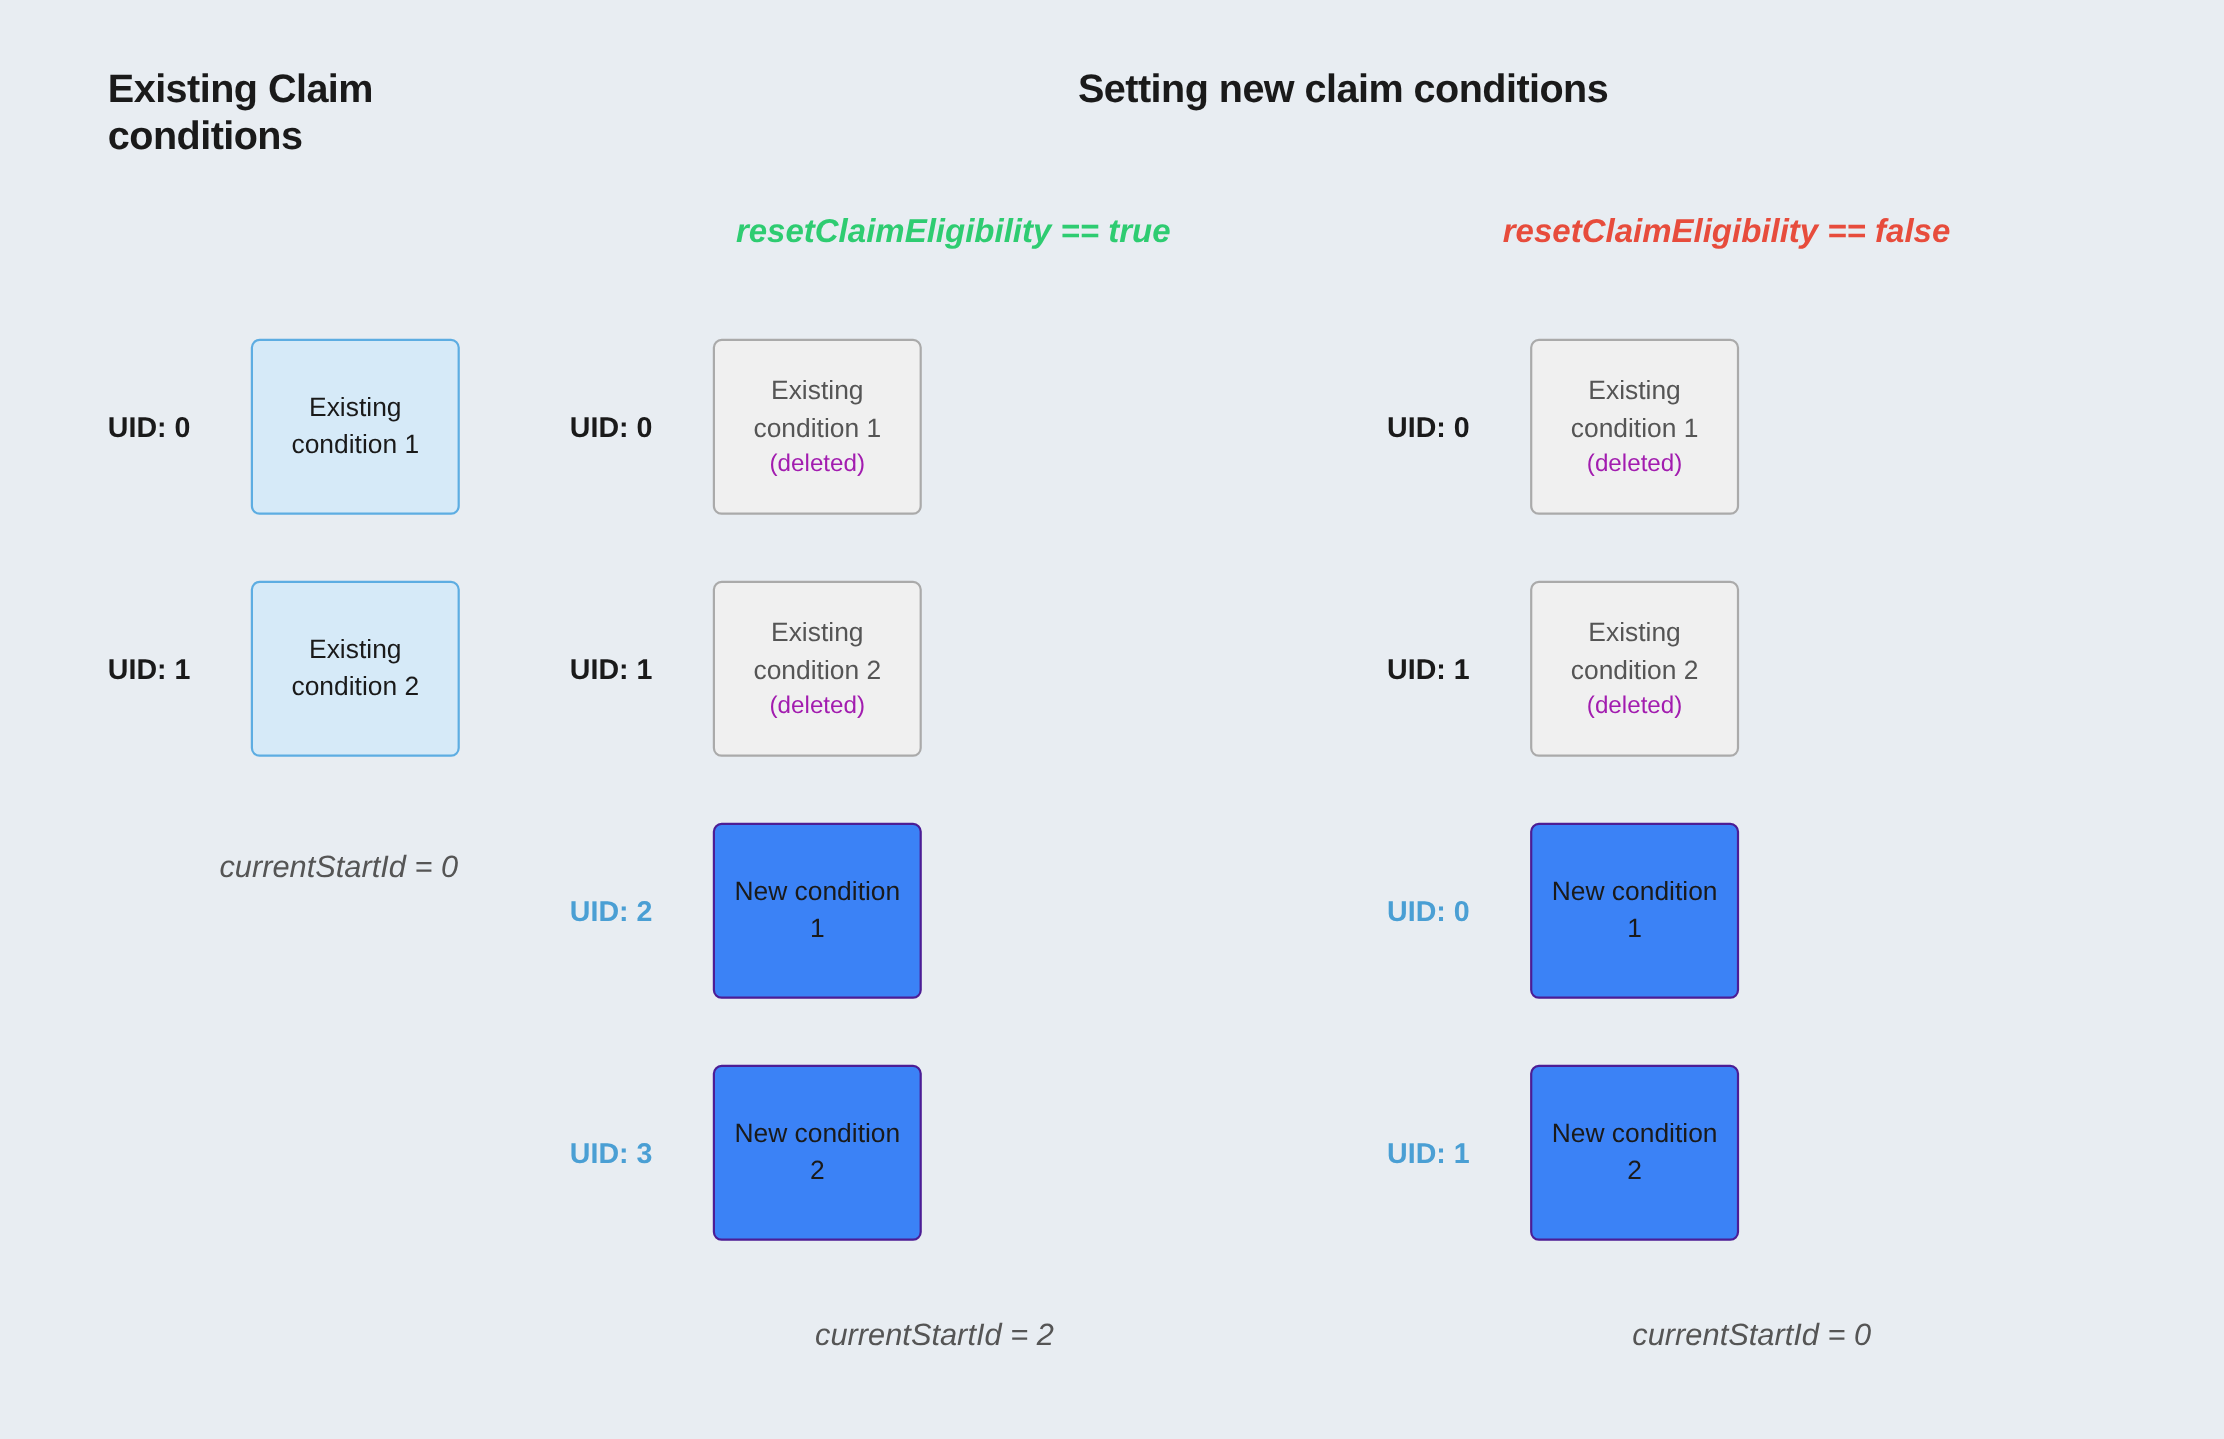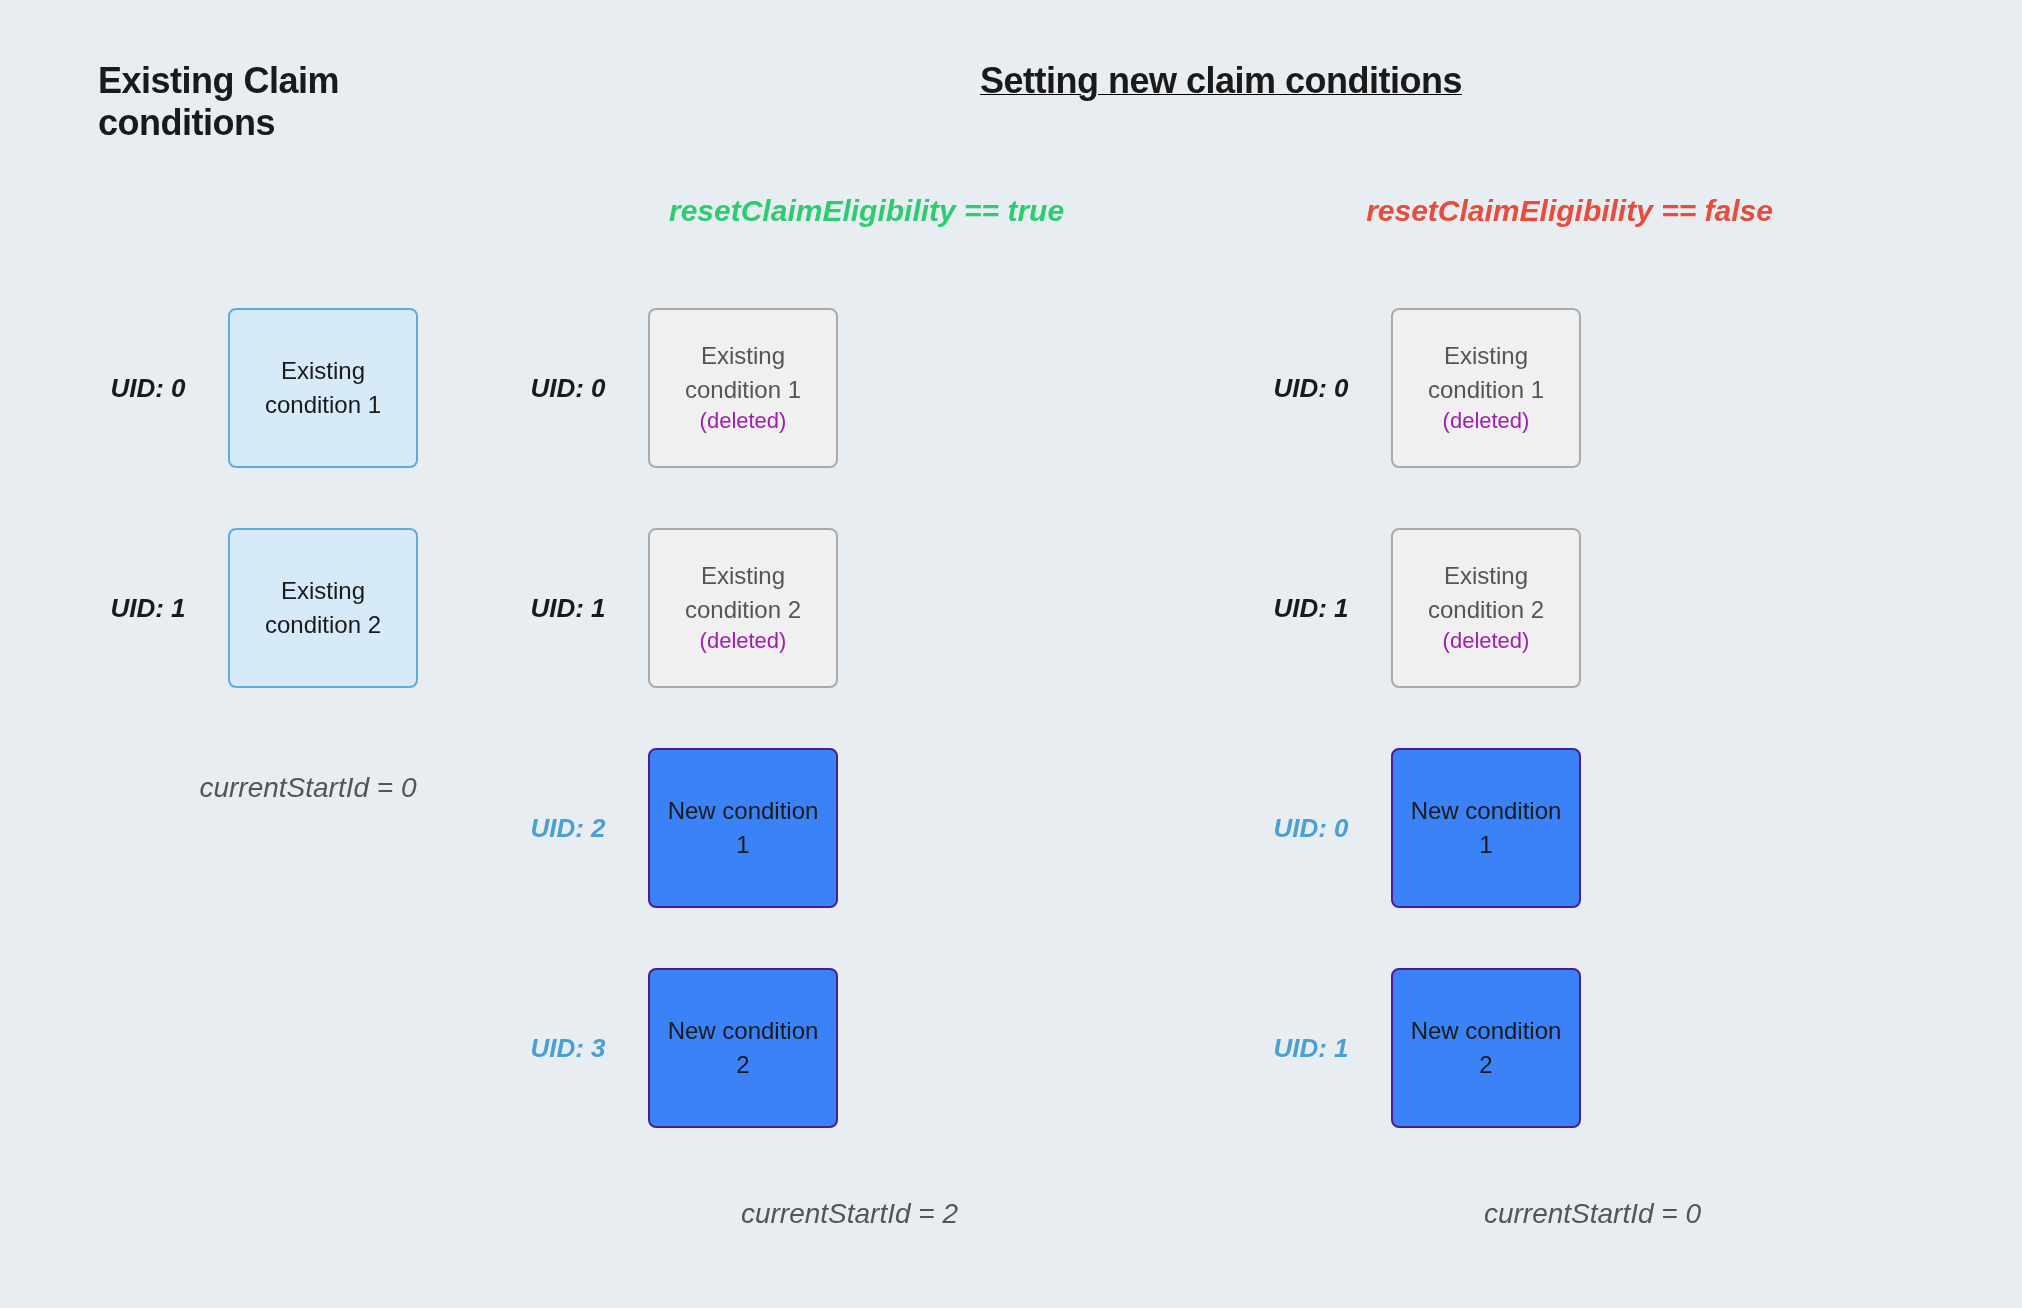--- a/index.html
+++ b/index.html
@@ -40,7 +40,6 @@
     .right-title {
       flex: 1;
       text-align: center;
-      text-decoration: underline;
     }
 
     

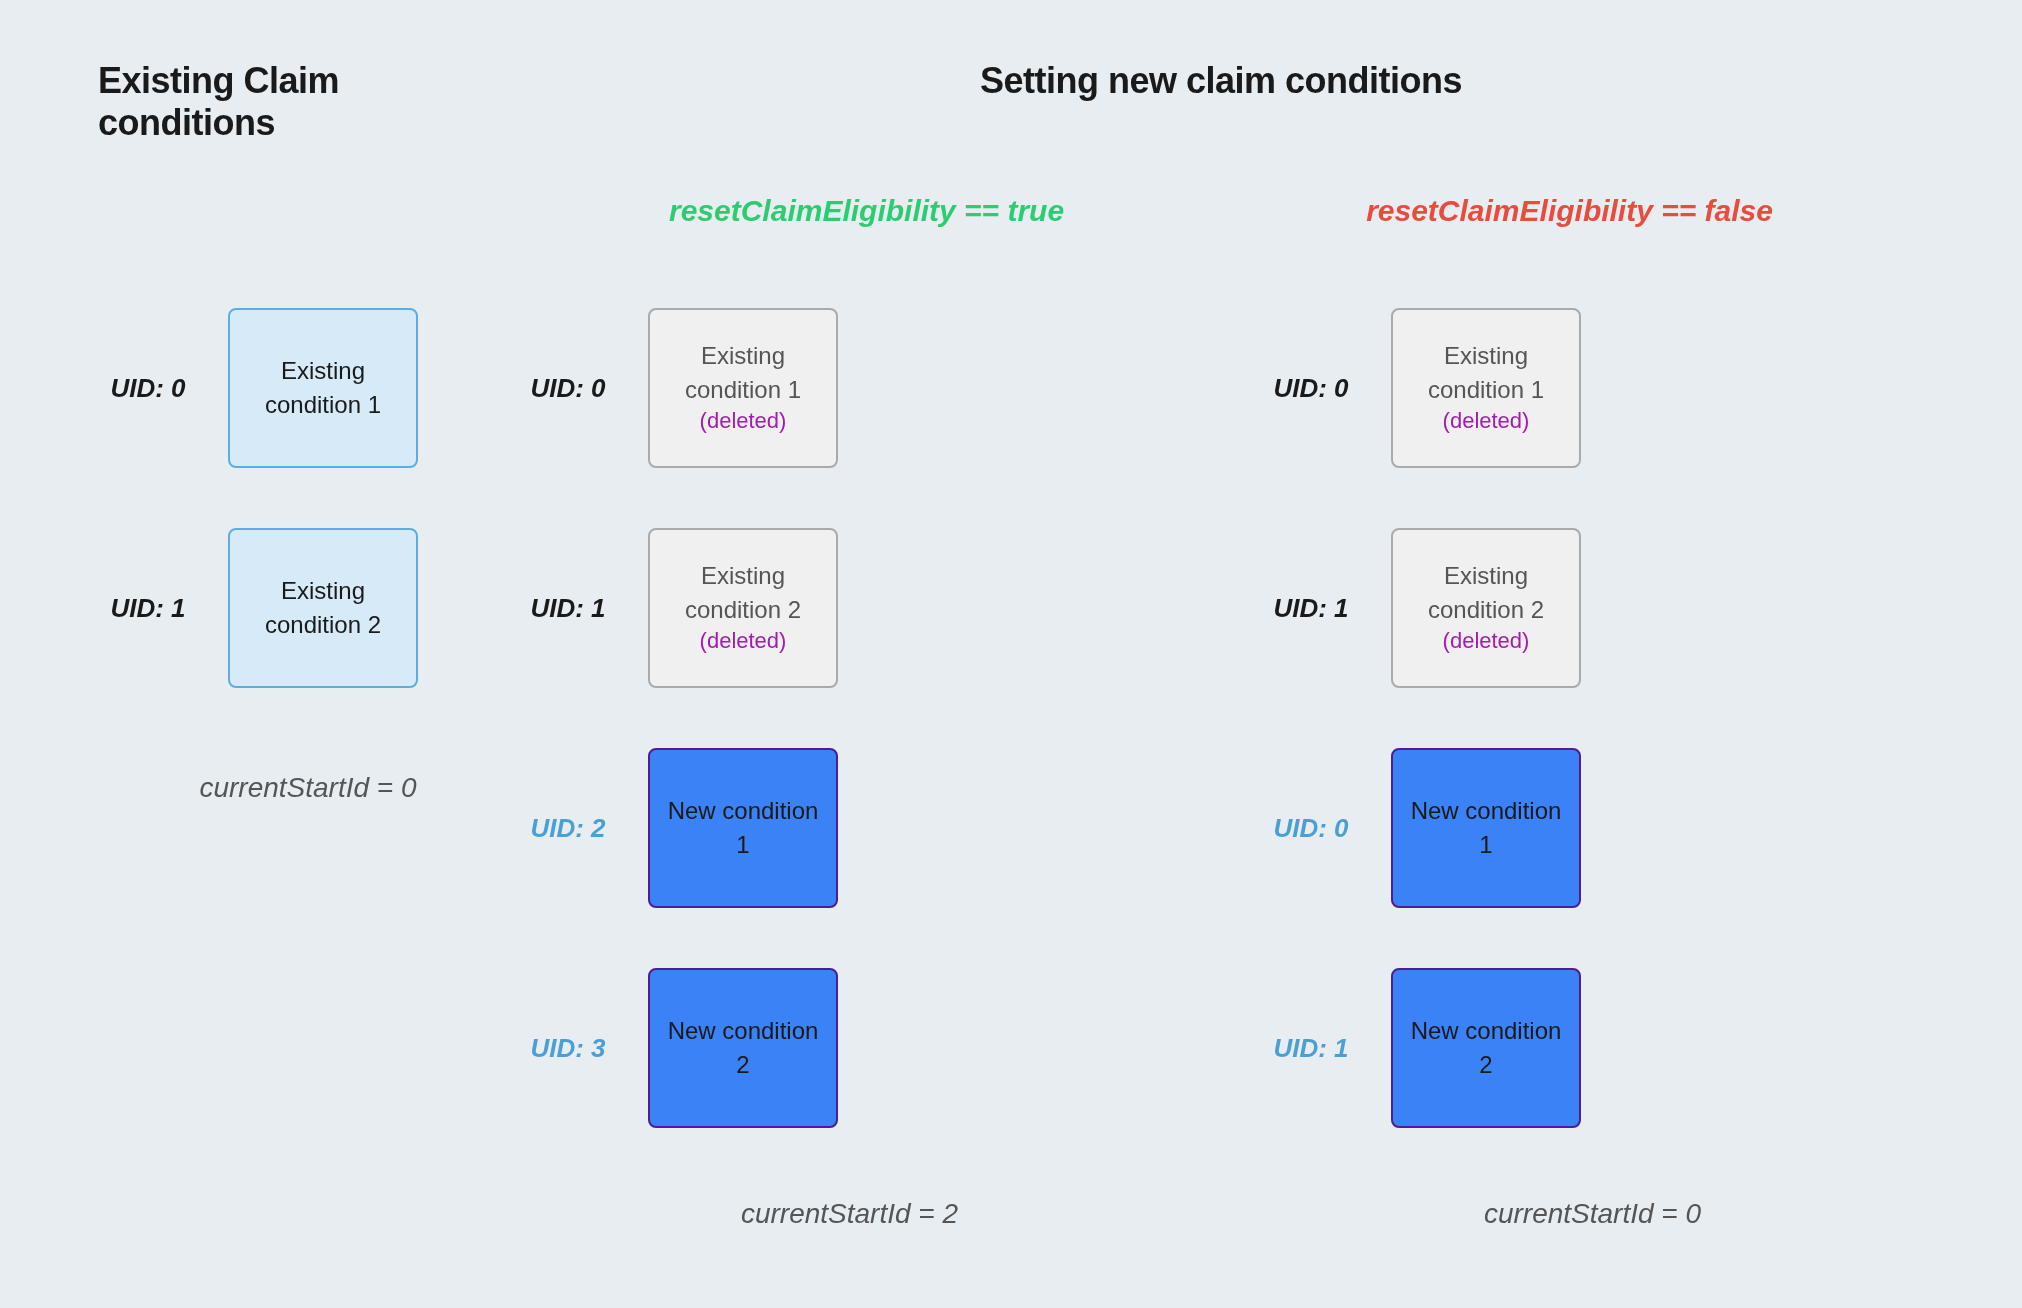--- a/index.html
+++ b/index.html
@@ -110,9 +110,8 @@
       font-weight: 800;
       color: #1a1a1a;
       min-width: 100px;
-      text-align: center;
+      text-align: left;
       flex-shrink: 0;
-      font-style: italic;
     }
 
     .uid-label.blue {

